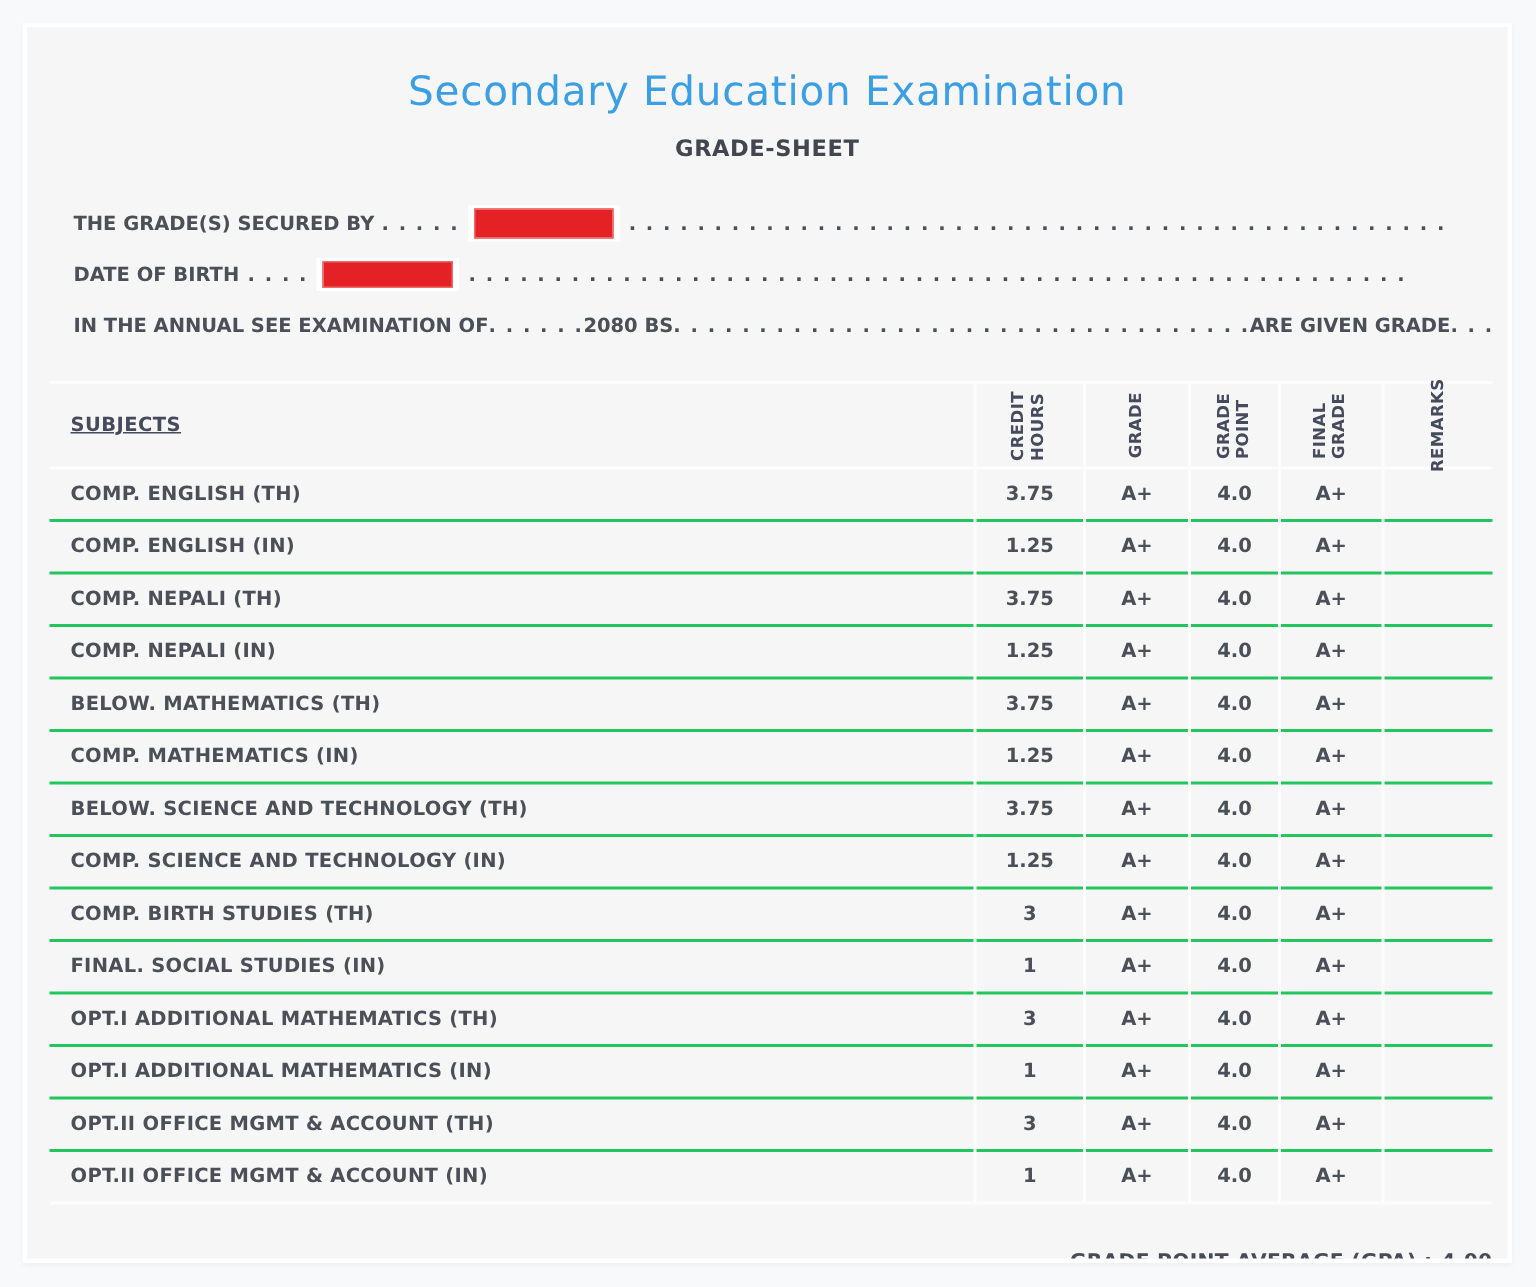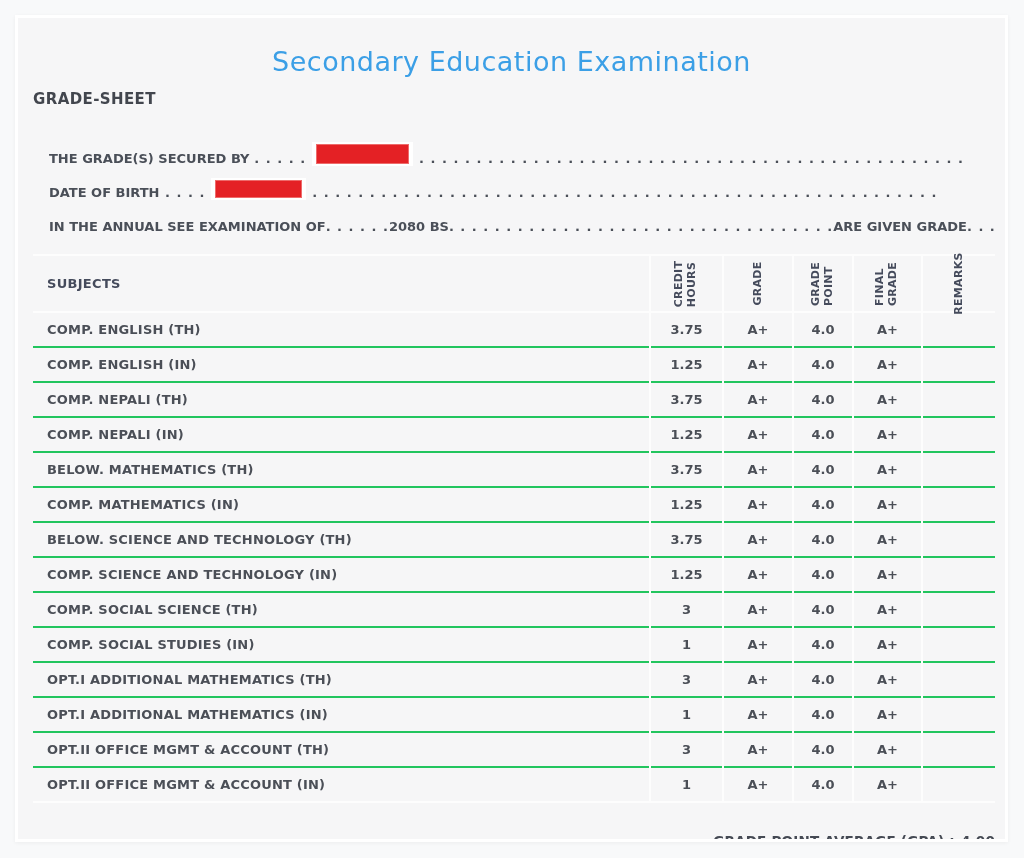--- a/index.html
+++ b/index.html
@@ -23,7 +23,7 @@
     color:#3b9fe6;
   }
   .sub-title {
-    text-align:left; margin-top:13px;
+    text-align:center; margin-top:13px;
     font-size:15px; font-weight:bold; letter-spacing:0.4px;
     color:#42464e;
   }

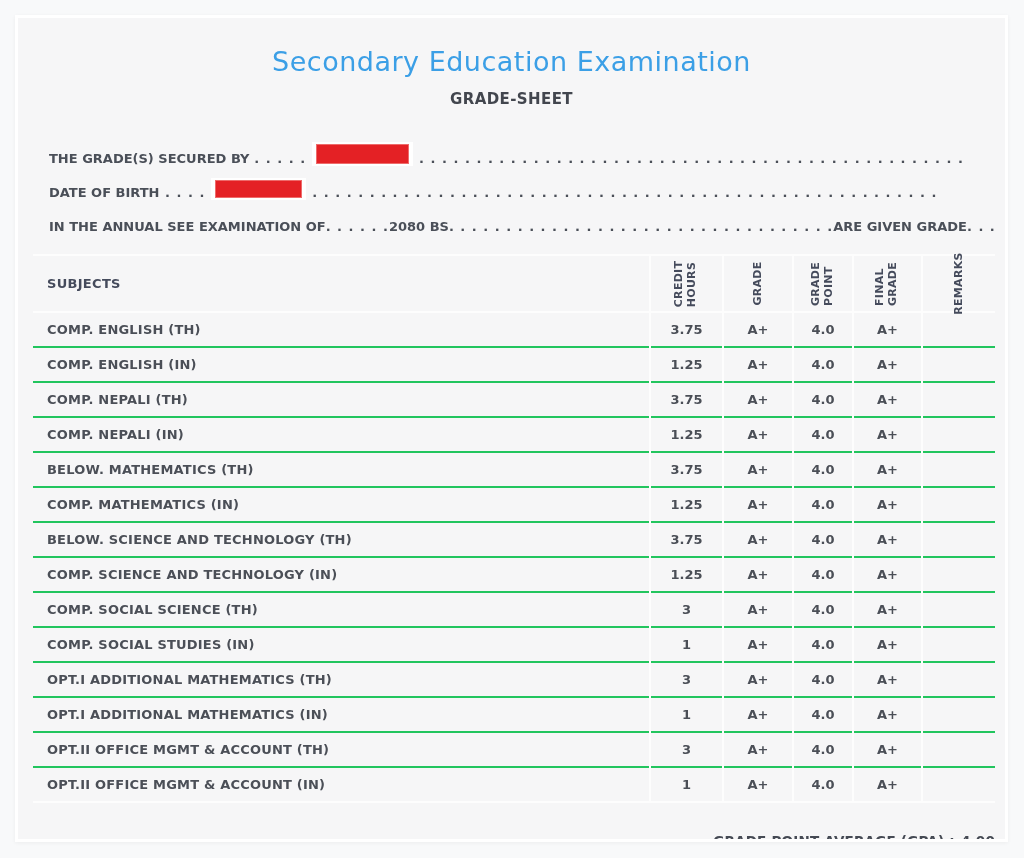--- a/index.html
+++ b/index.html
@@ -29,7 +29,7 @@
   }
   .info { margin:24px 0 0 16px; width:916px; }
   .info-line {
-    display:flex; align-items:flex-end; height:34px;
+    display:flex; align-items:center; height:34px;
     font-size:13px; font-weight:bold; white-space:nowrap; color:#4a4f58;
   }
   .info-line .lbl { flex:0 0 auto; }

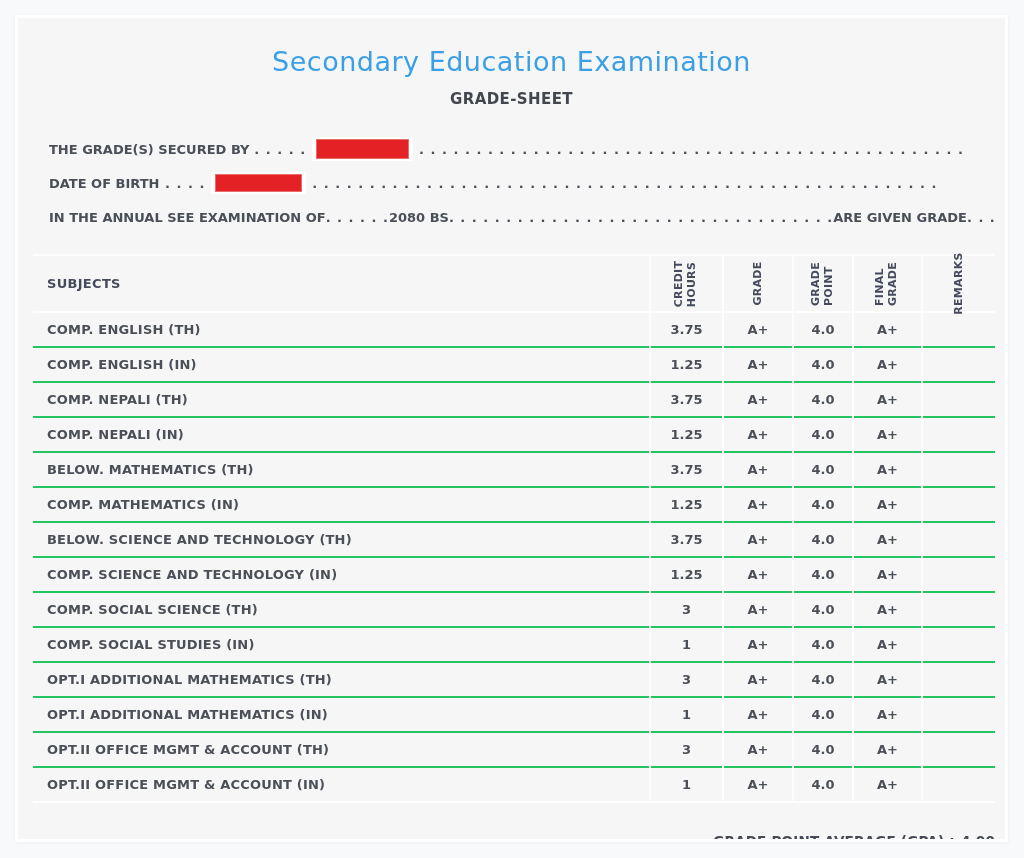--- a/index.html
+++ b/index.html
@@ -62,7 +62,7 @@
   th { height:55px; }
   .th-subjects {
     text-align:left; padding-left:14px;
-    font-size:13px; letter-spacing:0.3px; color:#454b5c;
+    font-size:13px; letter-spacing:0.3px; color:#454b5c;text-decoration:underline;
   }
   .rotwrap { display:flex; align-items:center; justify-content:center; height:55px; }
   .rot {

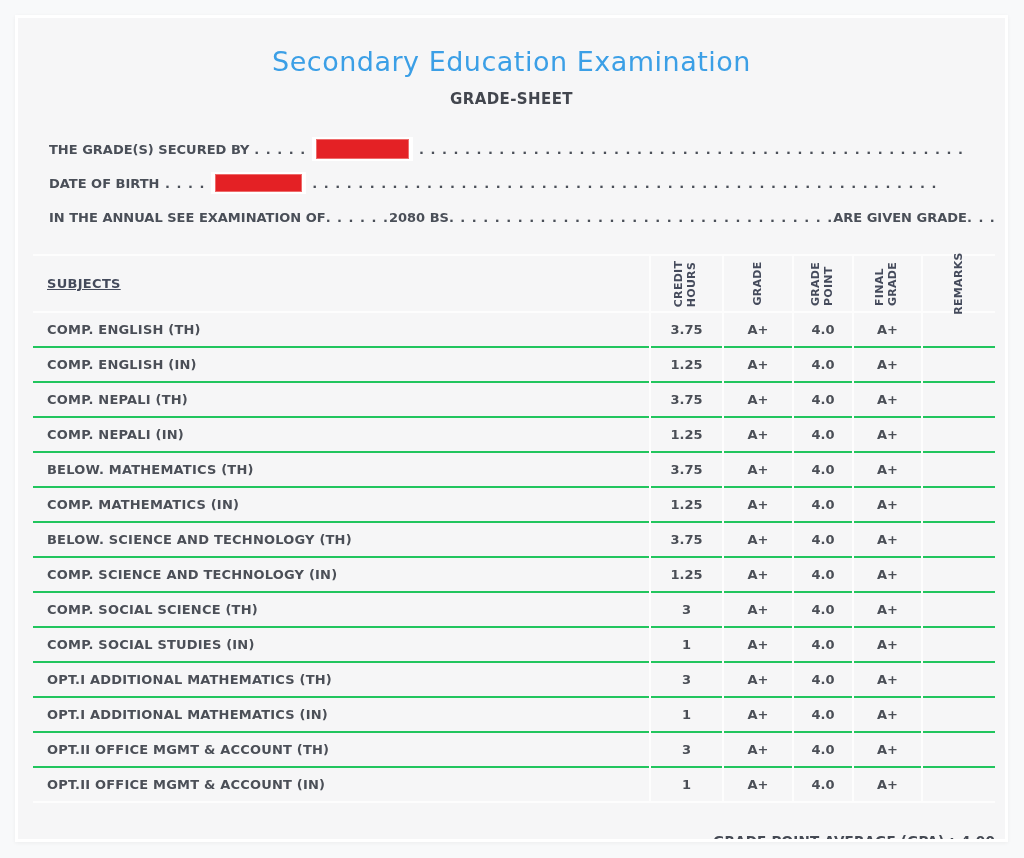--- a/index.html
+++ b/index.html
@@ -232,7 +232,7 @@
           <td class="num"></td>
         </tr>
         <tr>
-          <td class="subj">COMP. SOCIAL SCIENCE (TH)</td>
+          <td class="subj">COMP. BIRTH STUDIES (TH)</td>
           <td class="num">3</td>
           <td class="num">A+</td>
           <td class="num">4.0</td>

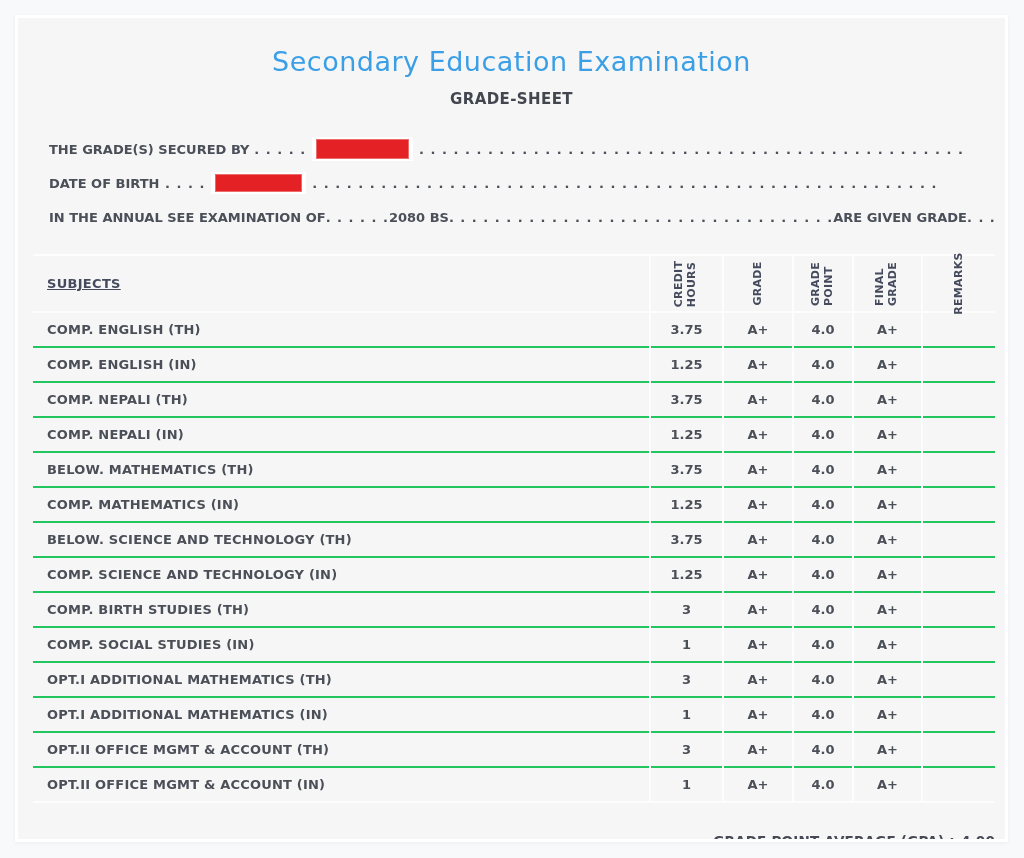--- a/index.html
+++ b/index.html
@@ -240,7 +240,7 @@
           <td class="num"></td>
         </tr>
         <tr>
-          <td class="subj">COMP. SOCIAL STUDIES (IN)</td>
+          <td class="subj">FINAL. SOCIAL STUDIES (IN)</td>
           <td class="num">1</td>
           <td class="num">A+</td>
           <td class="num">4.0</td>

